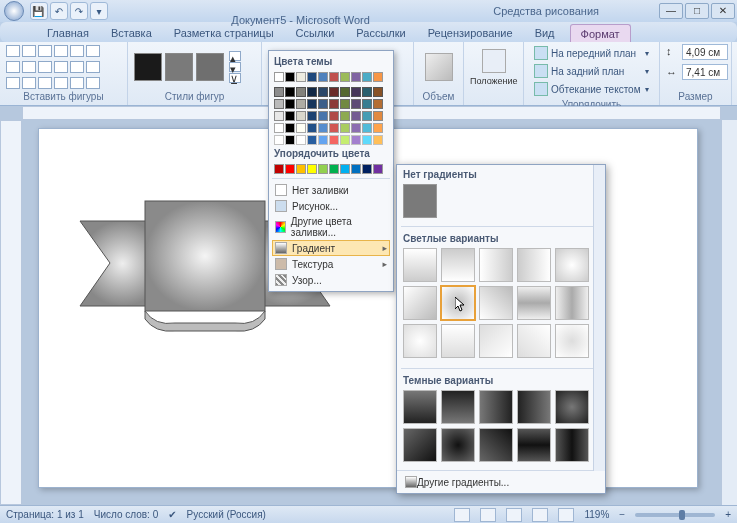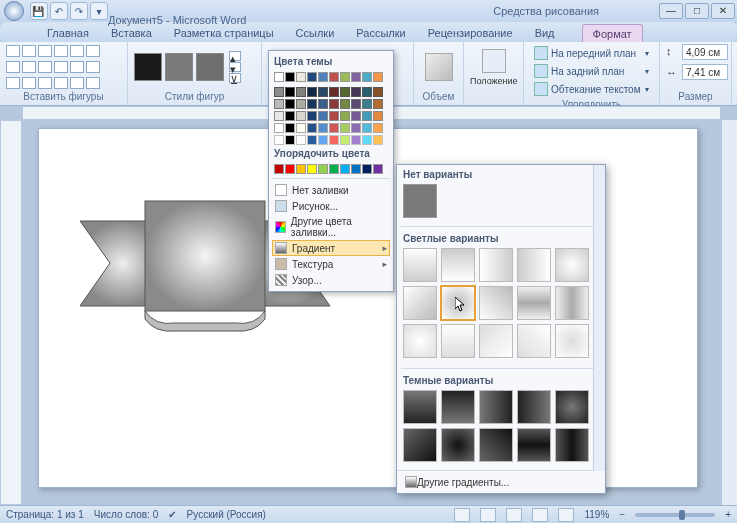--- a/index.html
+++ b/index.html
@@ -10,7 +10,7 @@
   .qat { display: flex; gap: 2px; padding-left: 6px; }
   .qat-btn { width: 18px; height: 18px; border: 1px solid #9fb9d8; border-radius: 3px; background: #eaf1fa; display:flex;align-items:center;justify-content:center; font-size:10px; color:#395a84; }
   .office-btn { width: 20px; height: 20px; border-radius: 50%; background: radial-gradient(#fff,#7a9ccb); border:1px solid #6a8ab5; margin-left:4px; }
-  .title { flex:1; text-align:left; color:#4a668c; font-size: 11px; margin-top: 18px; }
+  .title { flex:1; text-align:center; color:#4a668c; font-size: 11px; margin-top: 18px; }
   .tool-ctx { color:#4a668c; font-size:11px; padding-right:60px; }
   .winctrl { display:flex; gap:0; }
   .winbtn { width:24px; height:16px; border:1px solid #8ea9c8; background:#d9e5f3; text-align:center; font-size:10px; line-height:14px; margin-right:2px; border-radius:2px;}

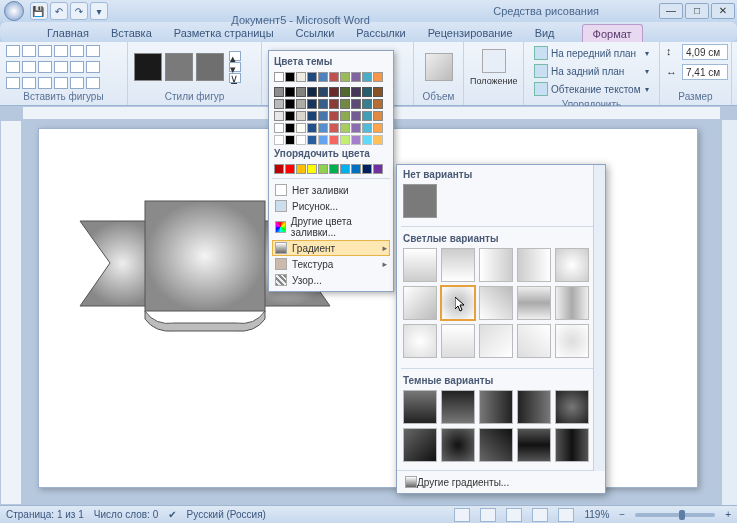--- a/index.html
+++ b/index.html
@@ -19,7 +19,7 @@
   .tabs { height: 20px; background: linear-gradient(#dbe6f4,#c5d8ef); display:flex; align-items:flex-end; padding-left:36px; gap:0;border-radius:6px; }
   .tab { padding: 3px 10px 2px; font-size:11px; color:#3b577e; border:1px solid transparent; }
   .tab.active { background:#f5f8fc; border:1px solid #9ab4d4; border-bottom:none; border-radius:3px 3px 0 0; }
-  .tab.ctx { background:#e9d9f0; border:1px solid #b89dcb; border-bottom:none; border-radius:3px 3px 0 0; margin-left:16px; color:#5a3a6e;text-align:right;}
+  .tab.ctx { background:#e9d9f0; border:1px solid #b89dcb; border-bottom:none; border-radius:3px 3px 0 0; margin-left:4px; color:#5a3a6e;text-align:right;}
 
   
   .ribbon { height: 64px; background: linear-gradient(#f0f5fb,#dfe9f5); border-bottom:1px solid #9ab4d4; display:flex; }

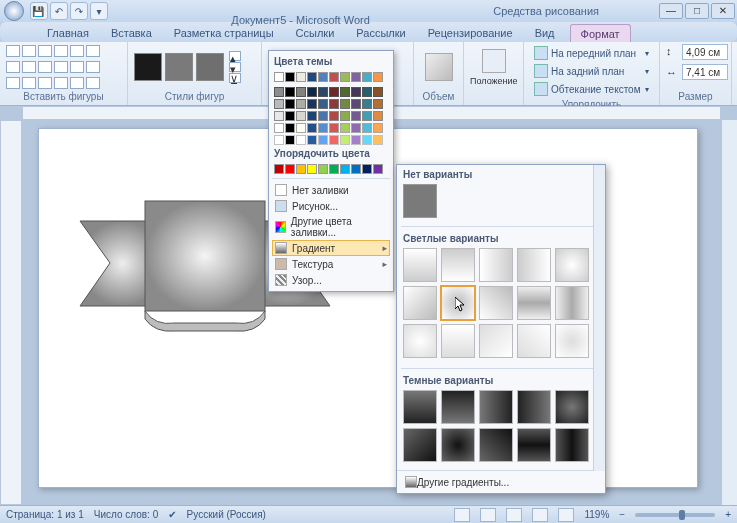--- a/index.html
+++ b/index.html
@@ -339,7 +339,7 @@
 
 <div class="grad-panel">
   <div class="gp-scroll"></div>
-  <div class="gp-section-h">Нет варианты</div>
+  <div class="gp-section-h">Нет градиенты</div>
   <div class="gp-nograd"></div>
   <div class="gp-sep"></div>
   <div class="gp-section-h">Светлые варианты</div>

